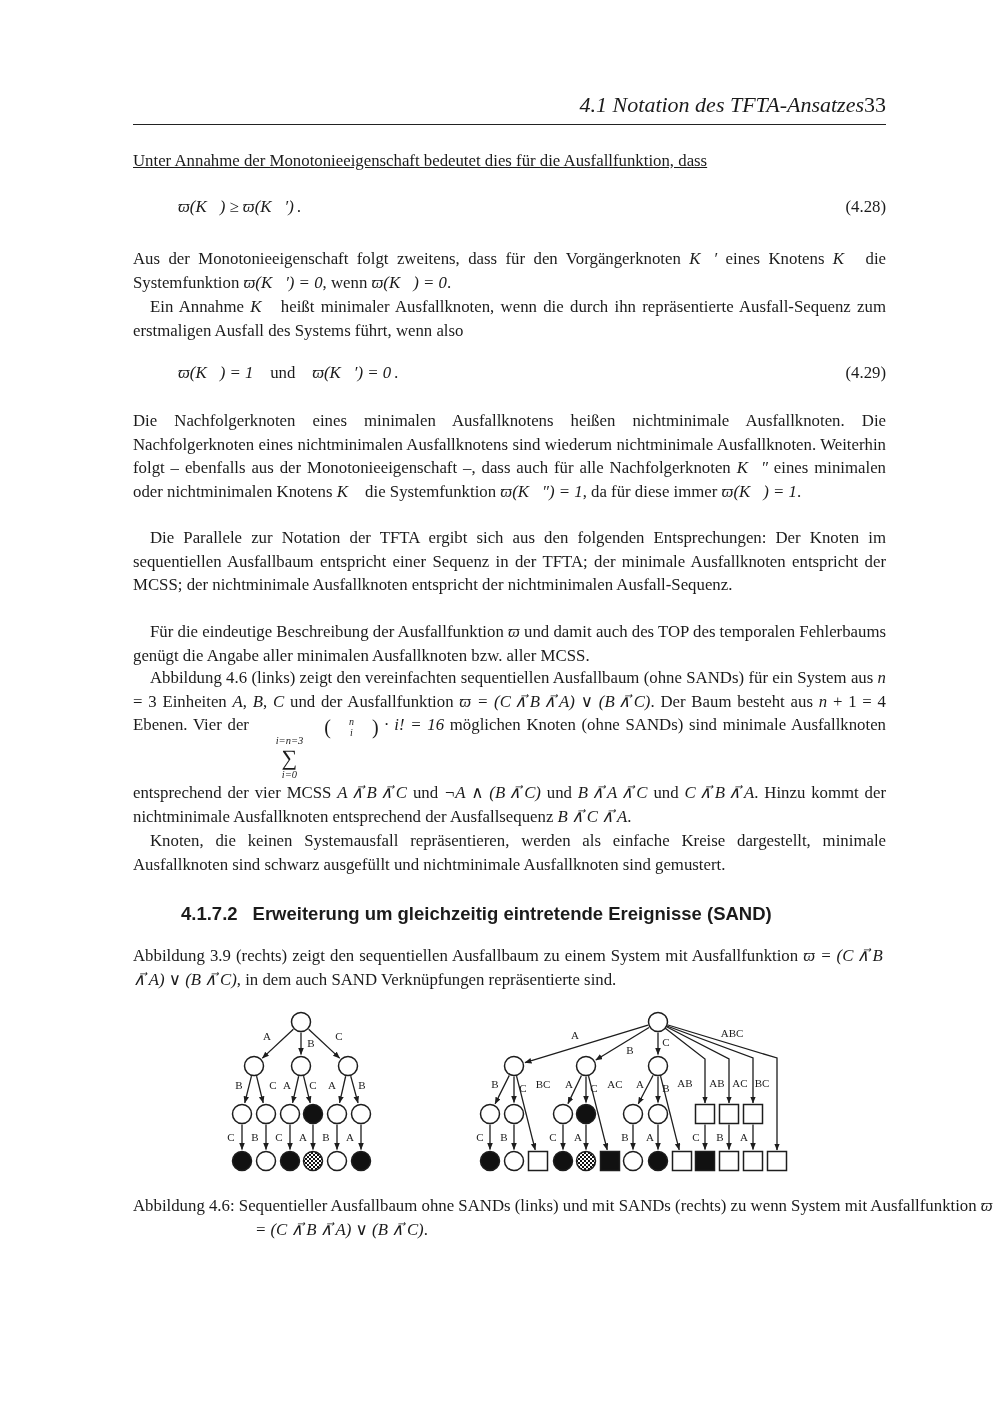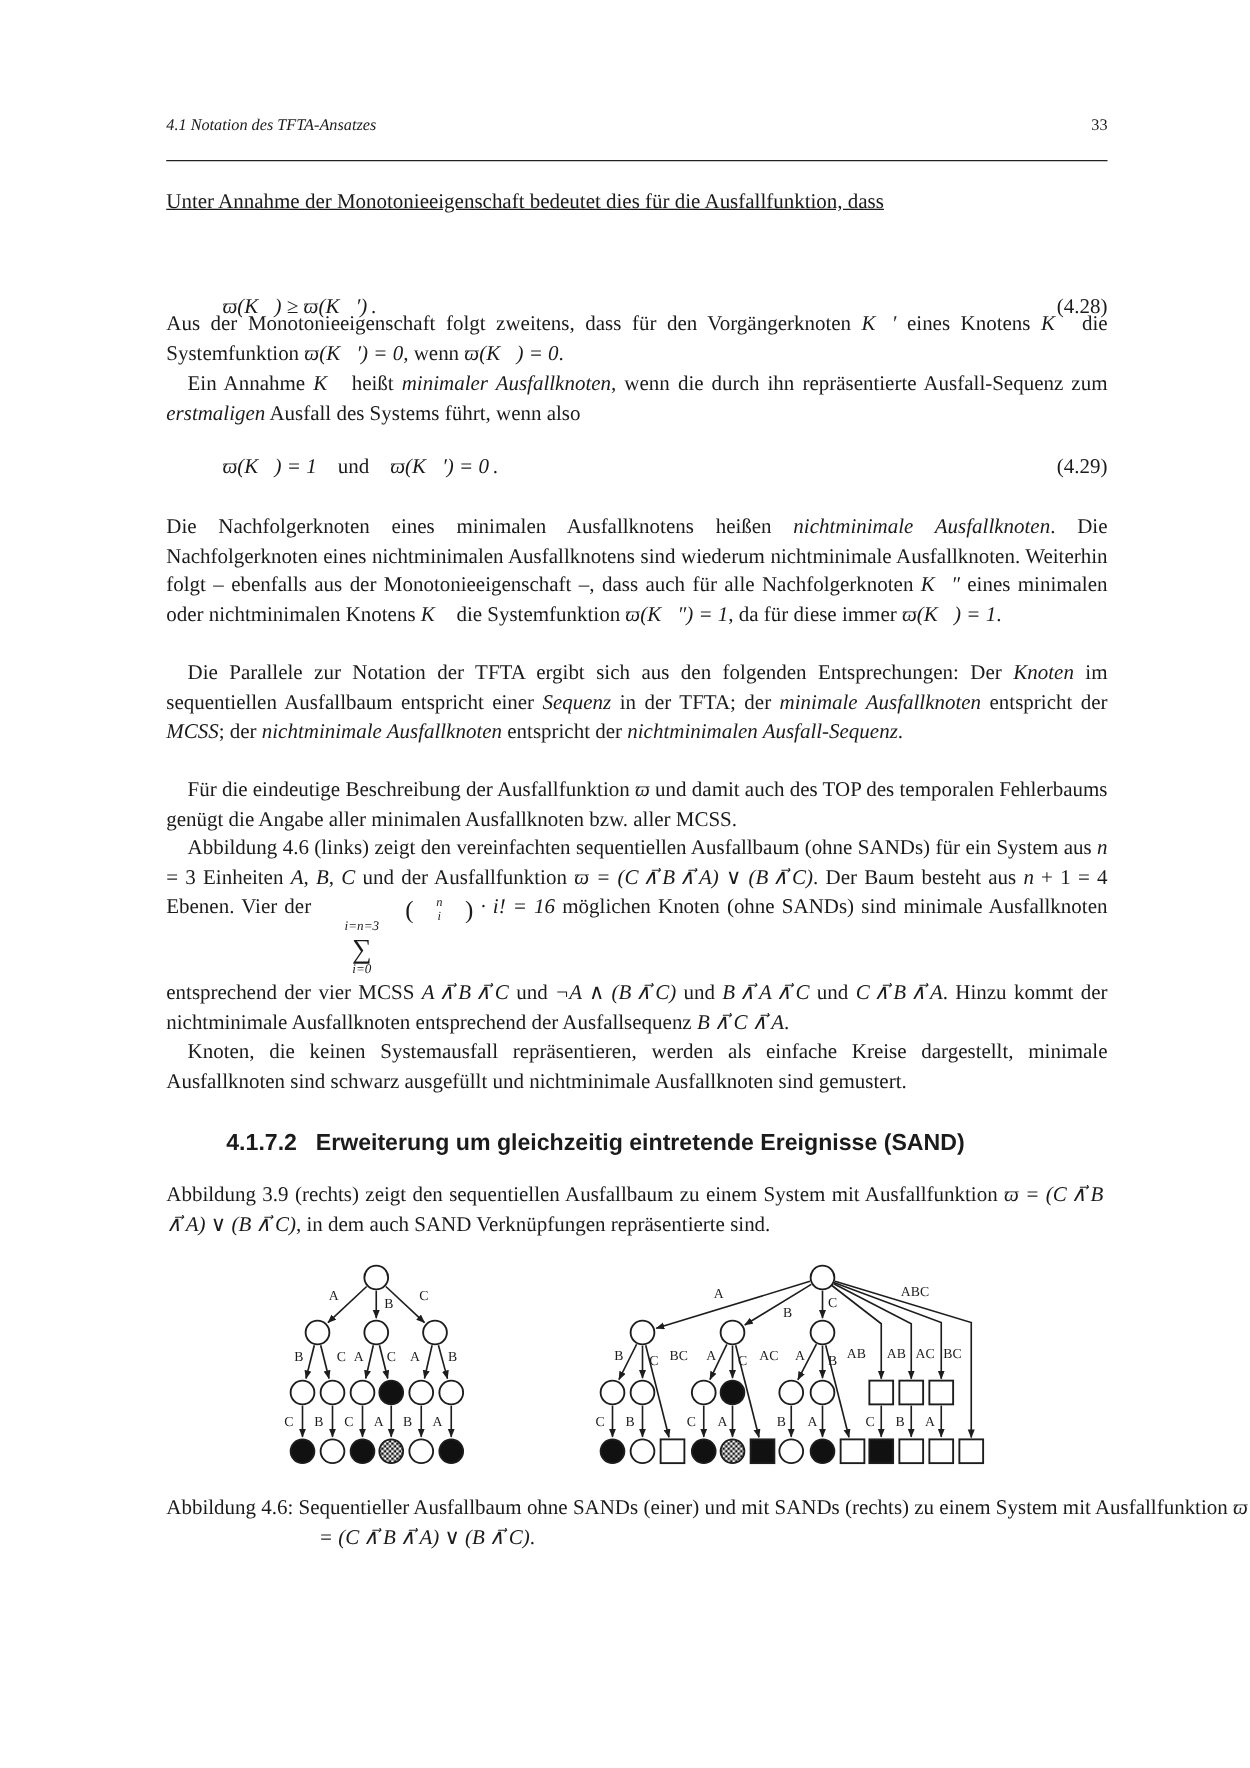--- a/index.html
+++ b/index.html
@@ -14,8 +14,8 @@
   .para.ind{text-indent:17px;}
   .ri{font-style:italic;margin-top:23px;}
   .rm{font-style:italic;}
-  .pagehead{display:flex;justify-content:space-between;align-items:flex-end;
-    font-size:13px;border-bottom:1.6px solid #222;padding-bottom:20px;}
+  .pagehead{display:flex;justify-content:flex-end;align-items:flex-end;
+    font-size:22px;border-bottom:1.6px solid #222;padding-bottom:6px;}
   .pagehead .title{font-style:italic;}
   .equation{display:flex;align-items:center;font-size:16.8px;line-height:26px;}
   .eq-body{padding-left:45px;}

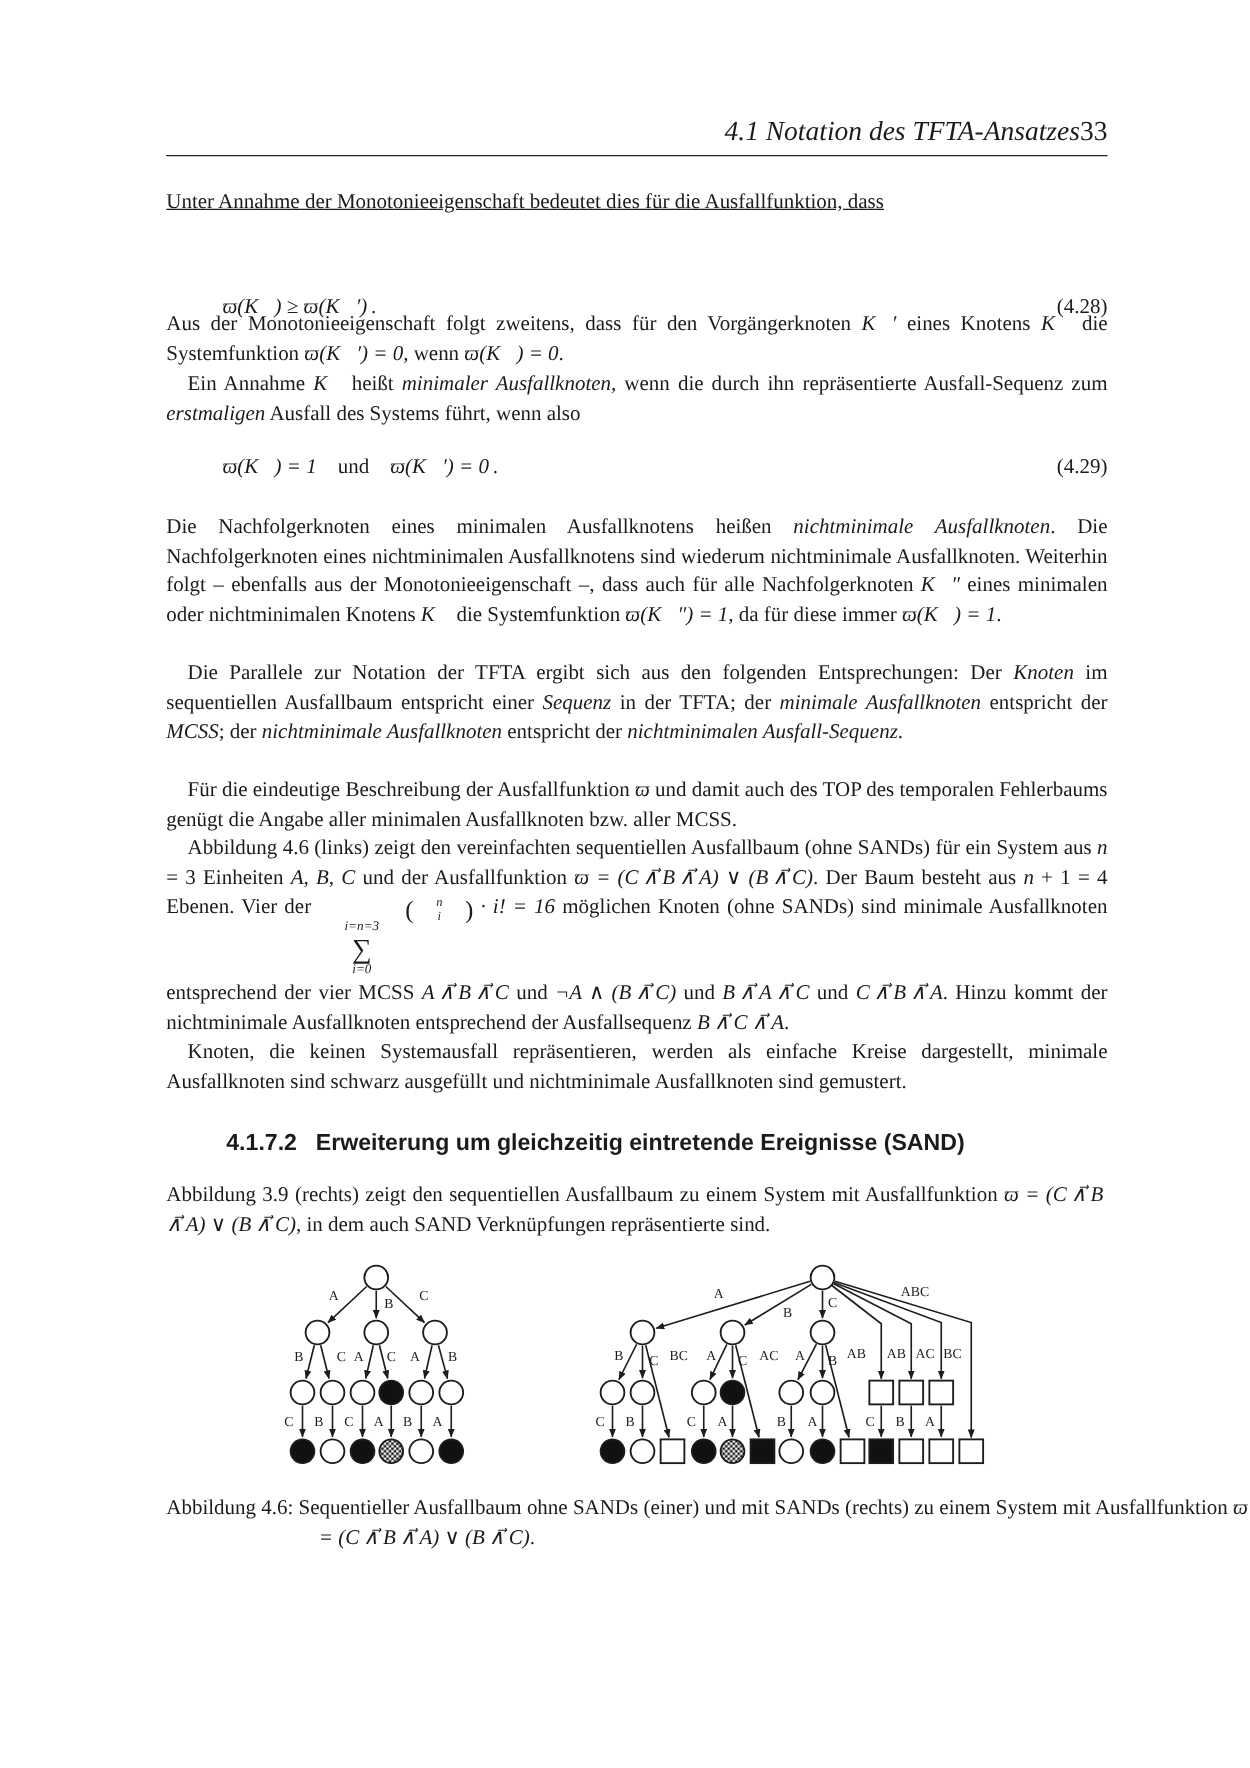--- a/index.html
+++ b/index.html
@@ -47,7 +47,7 @@
 
   <div class="blk para" style="top:149px;text-decoration:underline;"><span class="rn">Unter Annahme der Monotonieeigenschaft bedeutet dies für die Ausfallfunktion, dass</span></div>
 
-  <div class="blk equation" style="top:194px;margin-top:38px;">
+  <div class="blk equation" style="top:194px;">
     <span class="eq-body"><span class="rm">ϖ(K⃗) ≥ ϖ(K⃗′) .</span></span>
     <span class="eq-num">(4.28)</span>
   </div>

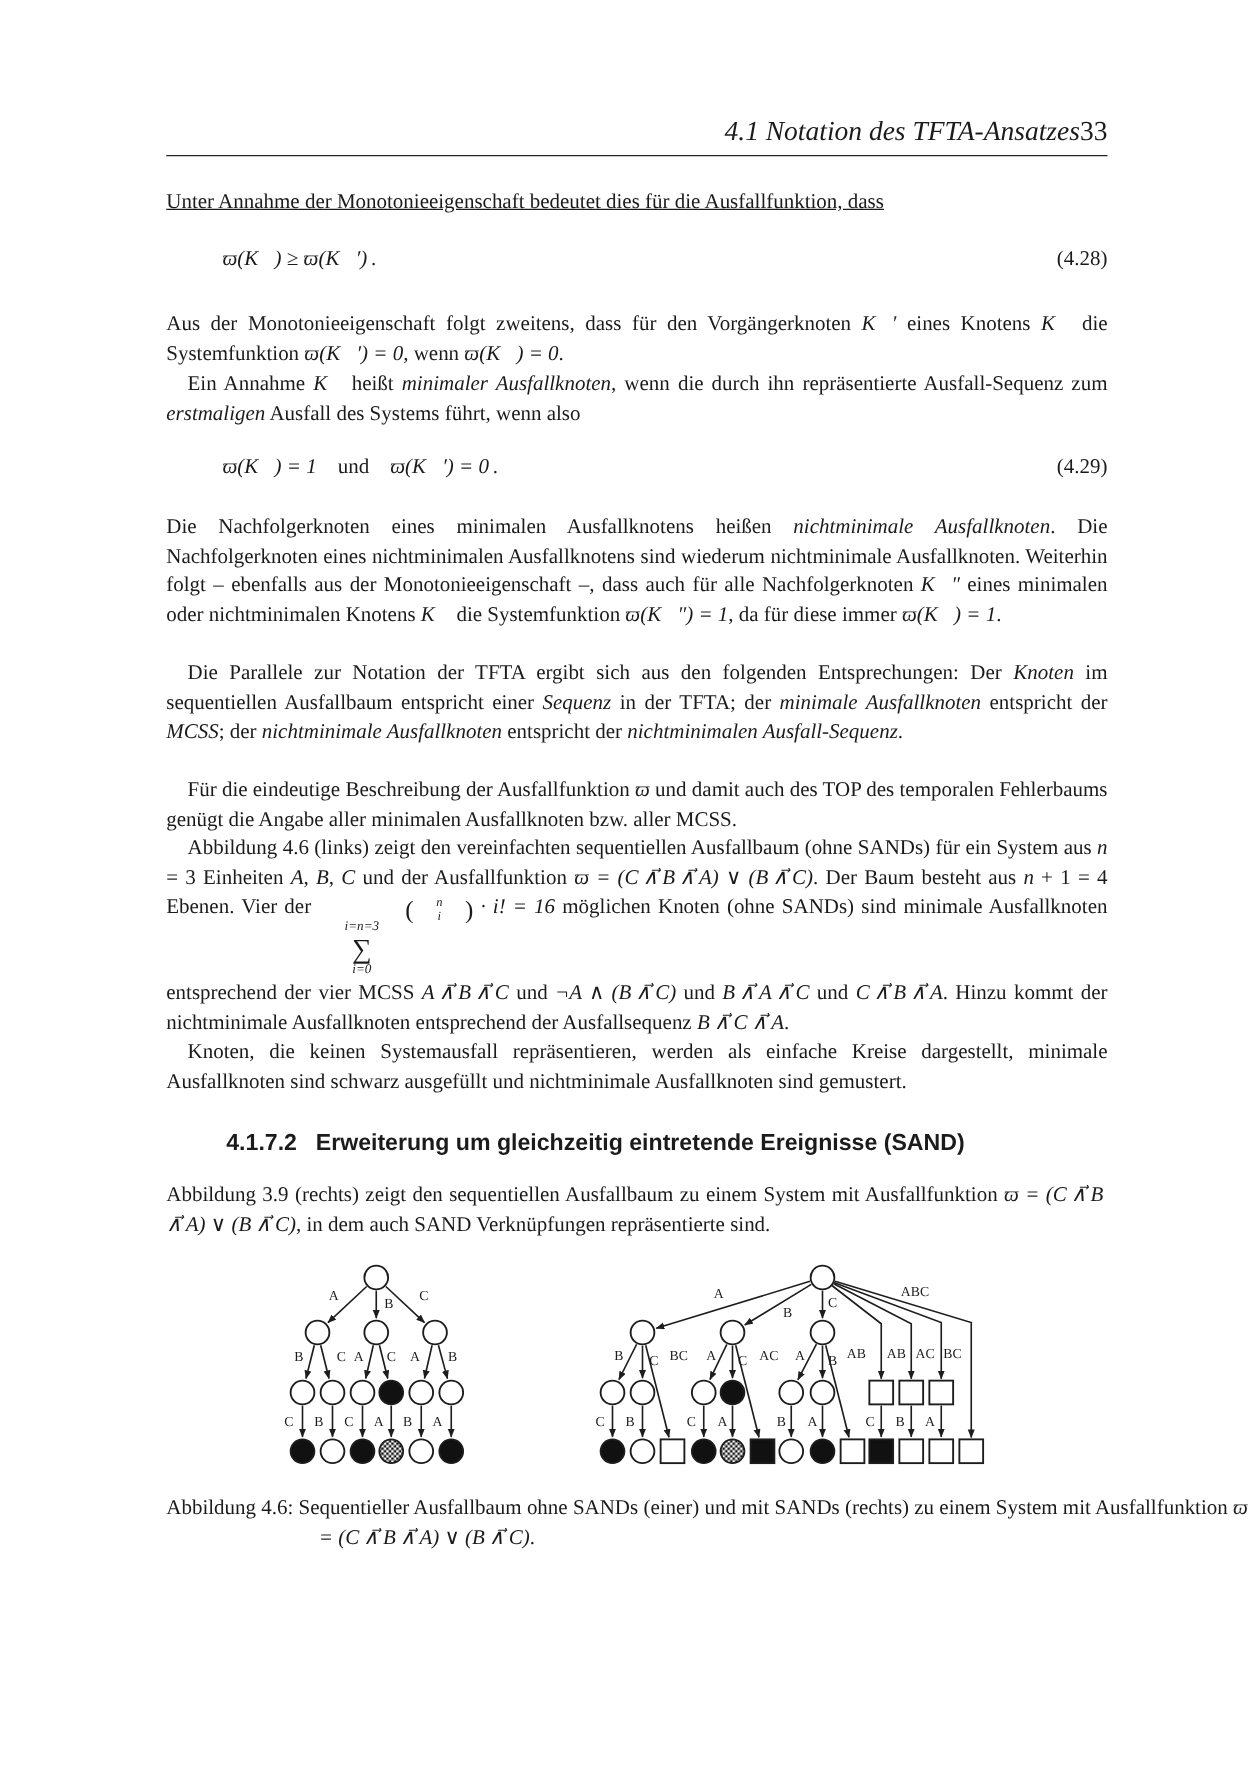--- a/index.html
+++ b/index.html
@@ -12,7 +12,7 @@
   .blk{position:absolute;left:133px;width:753px;}
   .para{font-size:16.8px;line-height:23.5px;text-align:justify;}
   .para.ind{text-indent:17px;}
-  .ri{font-style:italic;margin-top:23px;}
+  .ri{margin-top:23px;}
   .rm{font-style:italic;}
   .pagehead{display:flex;justify-content:flex-end;align-items:flex-end;
     font-size:22px;border-bottom:1.6px solid #222;padding-bottom:6px;}

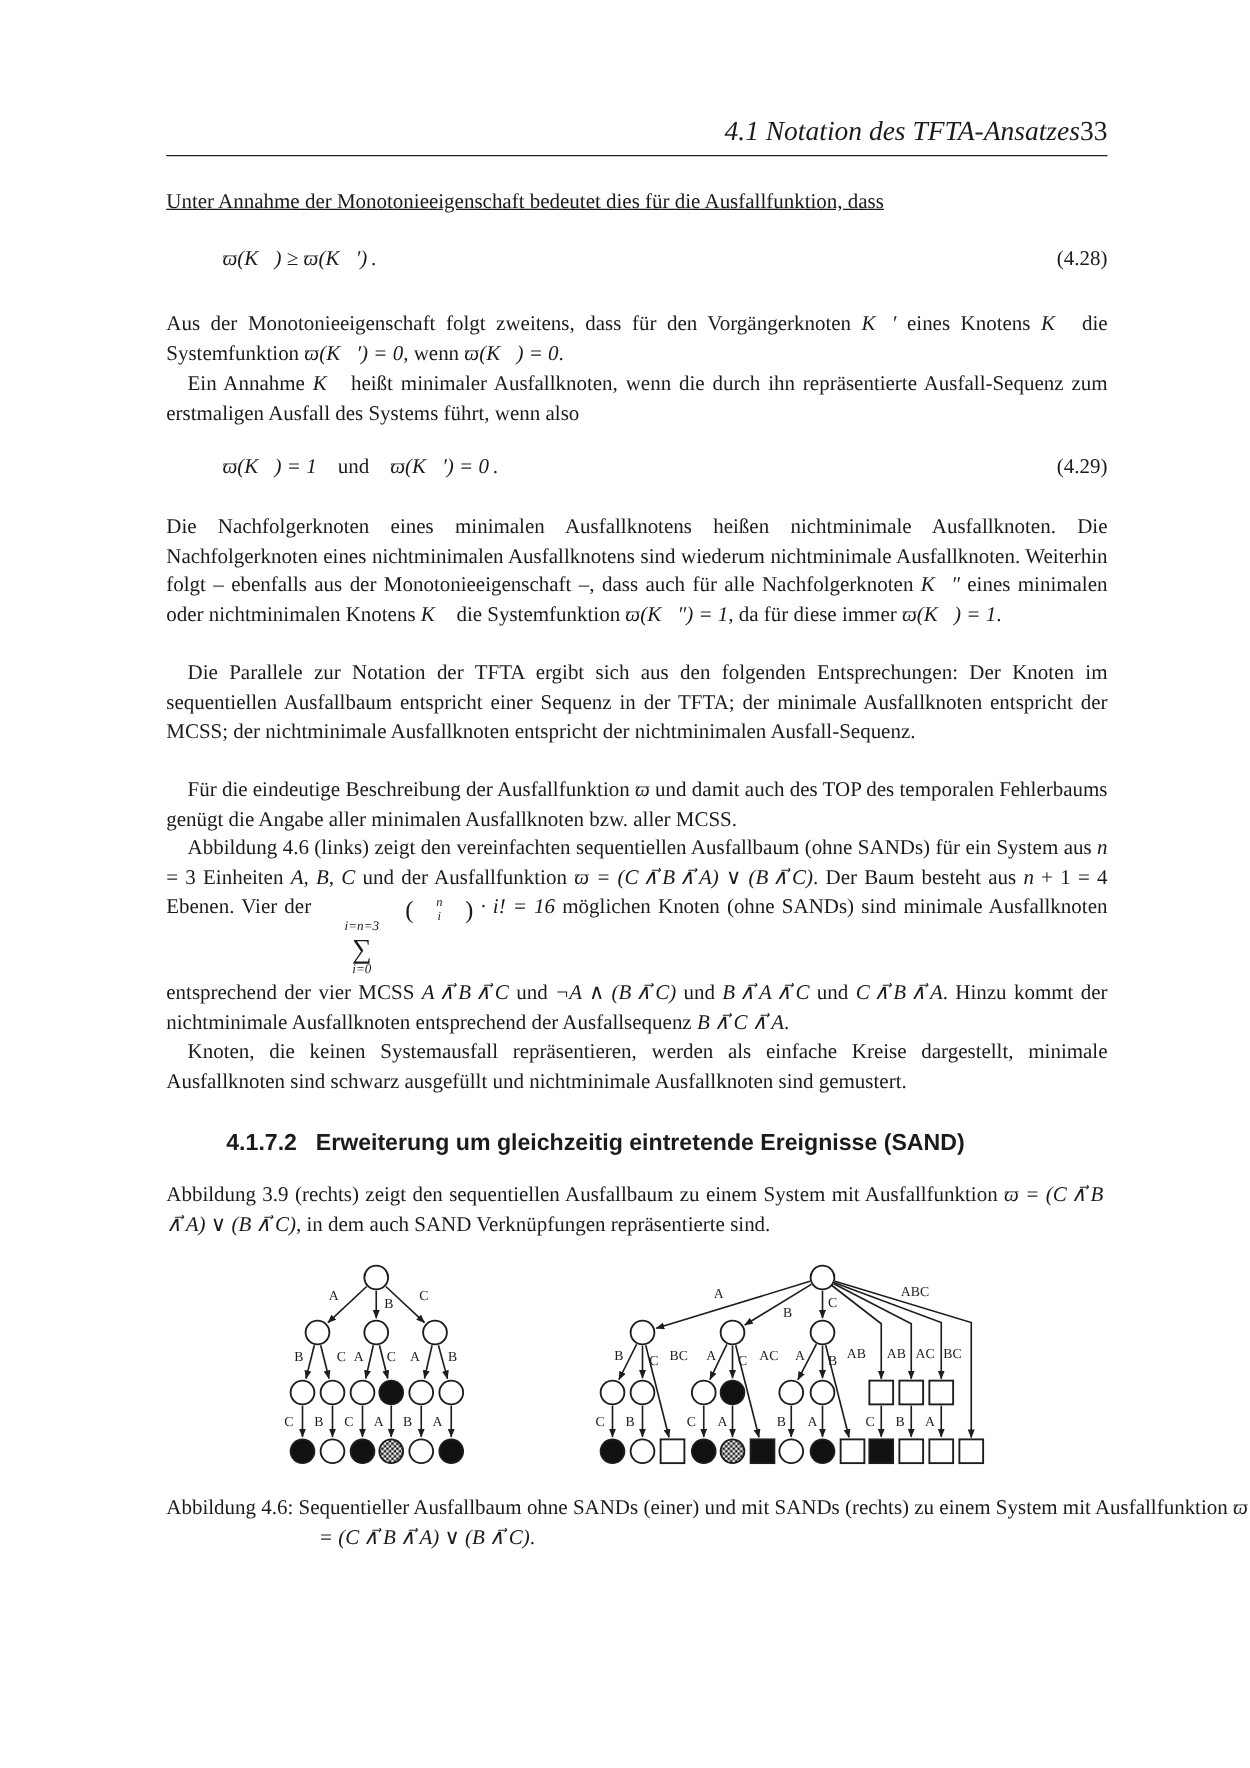--- a/index.html
+++ b/index.html
@@ -236,7 +236,7 @@
       <rect x="297.5" y="145.5" width="19" height="19" stroke="#1d1d1d" stroke-width="1.5" fill="#fff"></rect>
     </svg>
 
-  <div class="blk caption" style="top:1194px;"><span class="rn">Abbildung 4.6: Sequentieller Ausfallbaum ohne SANDs (einer) und mit SANDs (rechts) zu einem System mit Ausfallfunktion </span><span class="rm">ϖ = (C ∧⃗ B ∧⃗ A) ∨ (B ∧⃗ C)</span><span class="rn">.</span></div>
+  <div class="blk caption" style="top:1194px;"><span class="rn">Abbildung 4.6: Sequentieller Ausfallbaum ohne SANDs (links) und mit SANDs (rechts) zu wenn System mit Ausfallfunktion </span><span class="rm">ϖ = (C ∧⃗ B ∧⃗ A) ∨ (B ∧⃗ C)</span><span class="rn">.</span></div>
 
 </div>
 

